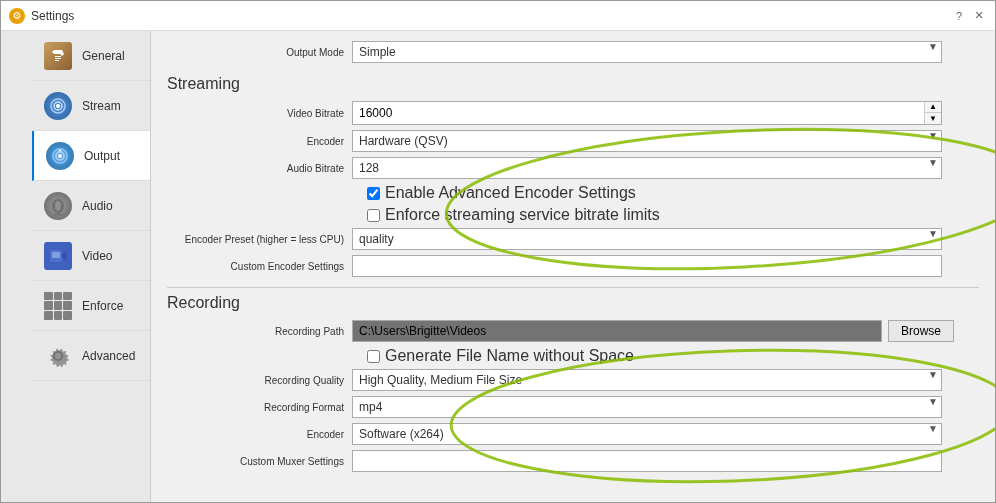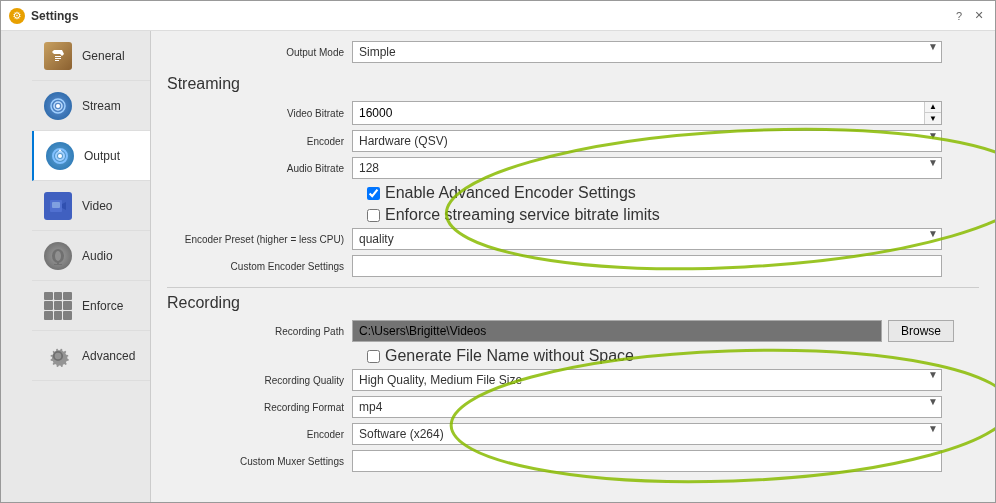--- a/index.html
+++ b/index.html
@@ -48,7 +48,6 @@
       flex: 1;
       font-size: 12px;
       color: #333;
-      font-weight: bold;
     }
 
     .title-bar-controls {

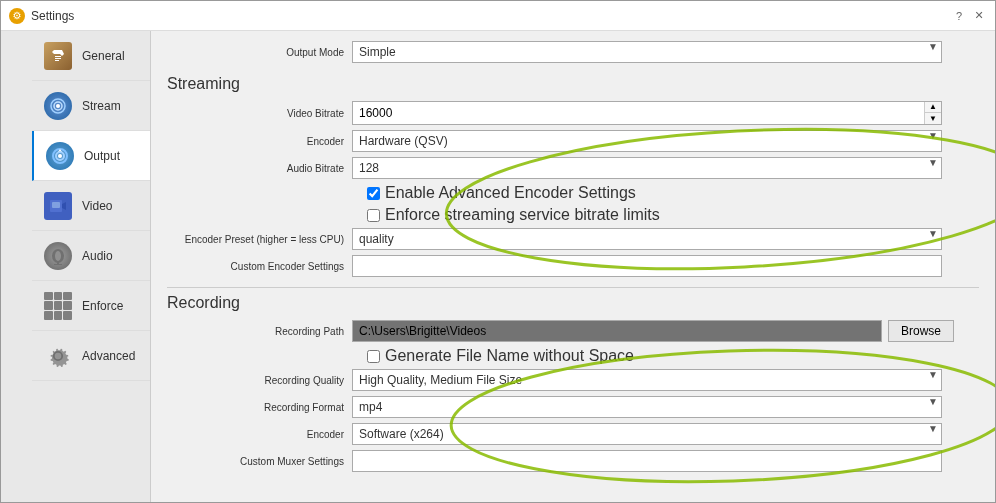--- a/index.html
+++ b/index.html
@@ -440,19 +440,6 @@
 
       <div class="sidebar-item">
         <div class="sidebar-item-icon">
-          <div class="icon-video">
-            <svg width="18" height="18" viewBox="0 0 18 18">
-              <rect x="1" y="3" width="12" height="12" rx="1" fill="#5070d0"></rect>
-              <polygon points="13,7 17,5 17,13 13,11" fill="#3050b0"></polygon>
-              <rect x="3" y="5" width="8" height="6" rx="1" fill="#80a0e0"></rect>
-            </svg>
-          </div>
-        </div>
-        <span class="sidebar-item-label">Video</span>
-      </div>
-
-      <div class="sidebar-item">
-        <div class="sidebar-item-icon">
           <div class="icon-audio">
             <svg width="18" height="18" viewBox="0 0 18 18">
               <ellipse cx="9" cy="9" rx="6" ry="7" fill="#707070"></ellipse>
@@ -463,6 +450,19 @@
           </div>
         </div>
         <span class="sidebar-item-label">Audio</span>
+      </div>
+
+      <div class="sidebar-item">
+        <div class="sidebar-item-icon">
+          <div class="icon-video">
+            <svg width="18" height="18" viewBox="0 0 18 18">
+              <rect x="1" y="3" width="12" height="12" rx="1" fill="#5070d0"></rect>
+              <polygon points="13,7 17,5 17,13 13,11" fill="#3050b0"></polygon>
+              <rect x="3" y="5" width="8" height="6" rx="1" fill="#80a0e0"></rect>
+            </svg>
+          </div>
+        </div>
+        <span class="sidebar-item-label">Video</span>
       </div>
 
       <div class="sidebar-item">

